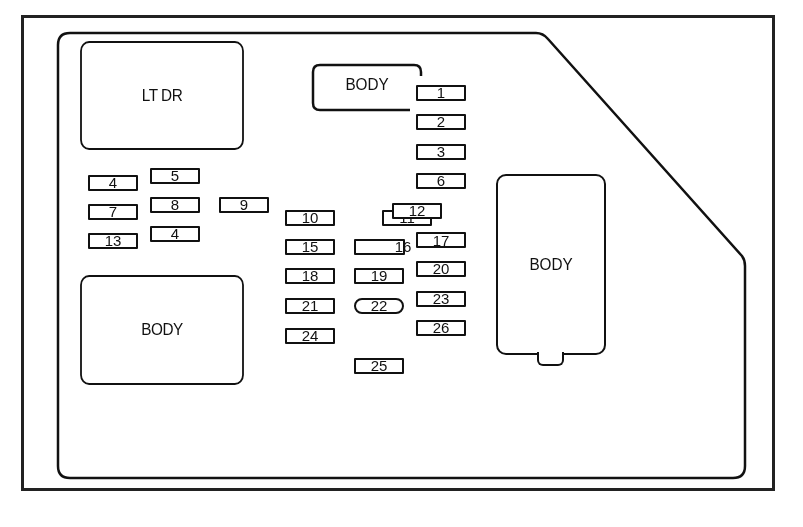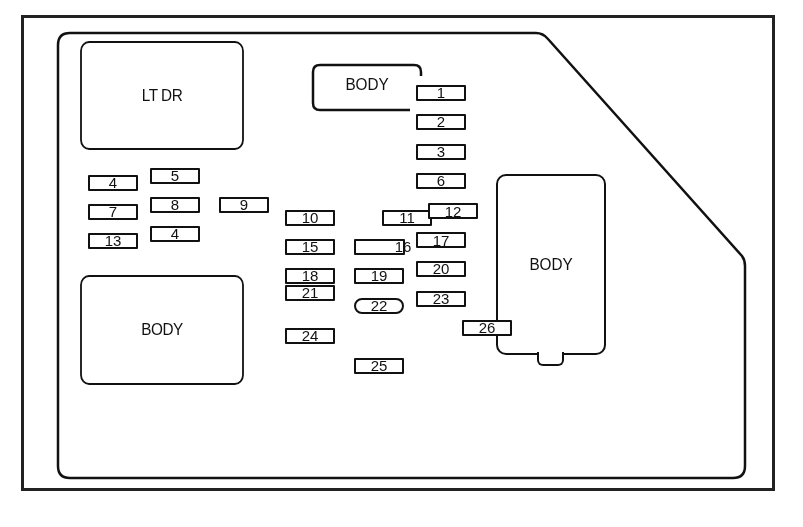--- a/index.html
+++ b/index.html
@@ -106,7 +106,7 @@
 <div class="fuse" style="left:416px; top:173px;">
     <span>6</span>
   </div>
-<div class="fuse" style="left:428px; top:203px;align-items:center;">
+<div class="fuse" style="left:392px; top:203px;">
     <span>12</span>
   </div>
 <div class="fuse" style="left:416px; top:232px;align-items:center;">

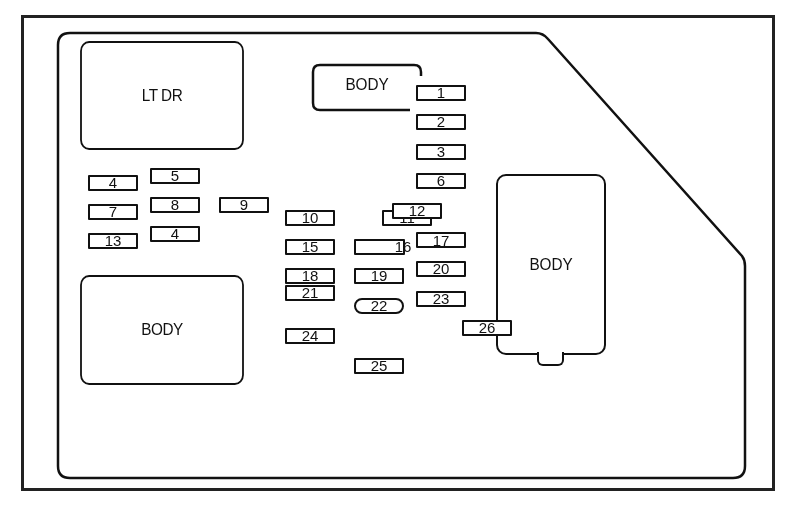--- a/index.html
+++ b/index.html
@@ -81,7 +81,7 @@
 <div class="fuse" style="left:354px; top:268px;">
     <span>19</span>
   </div>
-<div class="fuse" style="left:285px; top:285px;">
+<div class="fuse" style="left:285px; top:298px;">
     <span>21</span>
   </div>
 <div class="fuse" style="left:354px; top:298px;border-radius:8px;">

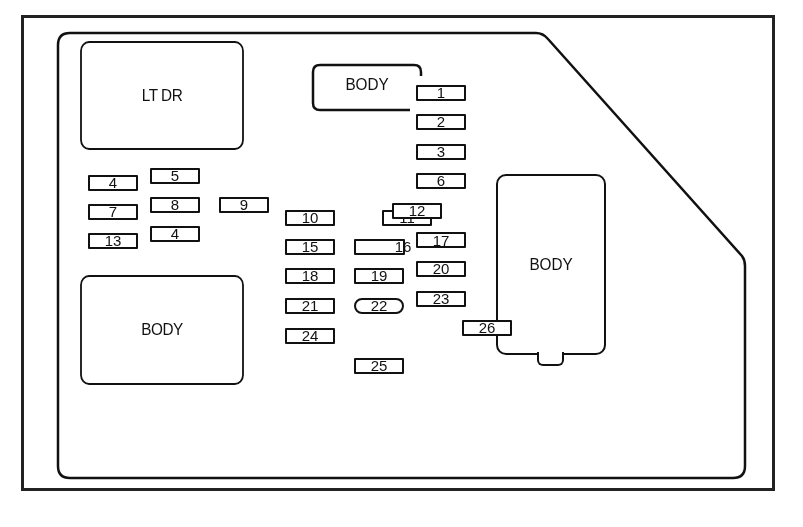--- a/index.html
+++ b/index.html
@@ -118,7 +118,7 @@
 <div class="fuse" style="left:416px; top:291px;">
     <span>23</span>
   </div>
-<div class="fuse" style="left:416px; top:320px;margin-left:46px;">
+<div class="fuse" style="left:416px; top:320px;">
     <span>26</span>
   </div>
 

